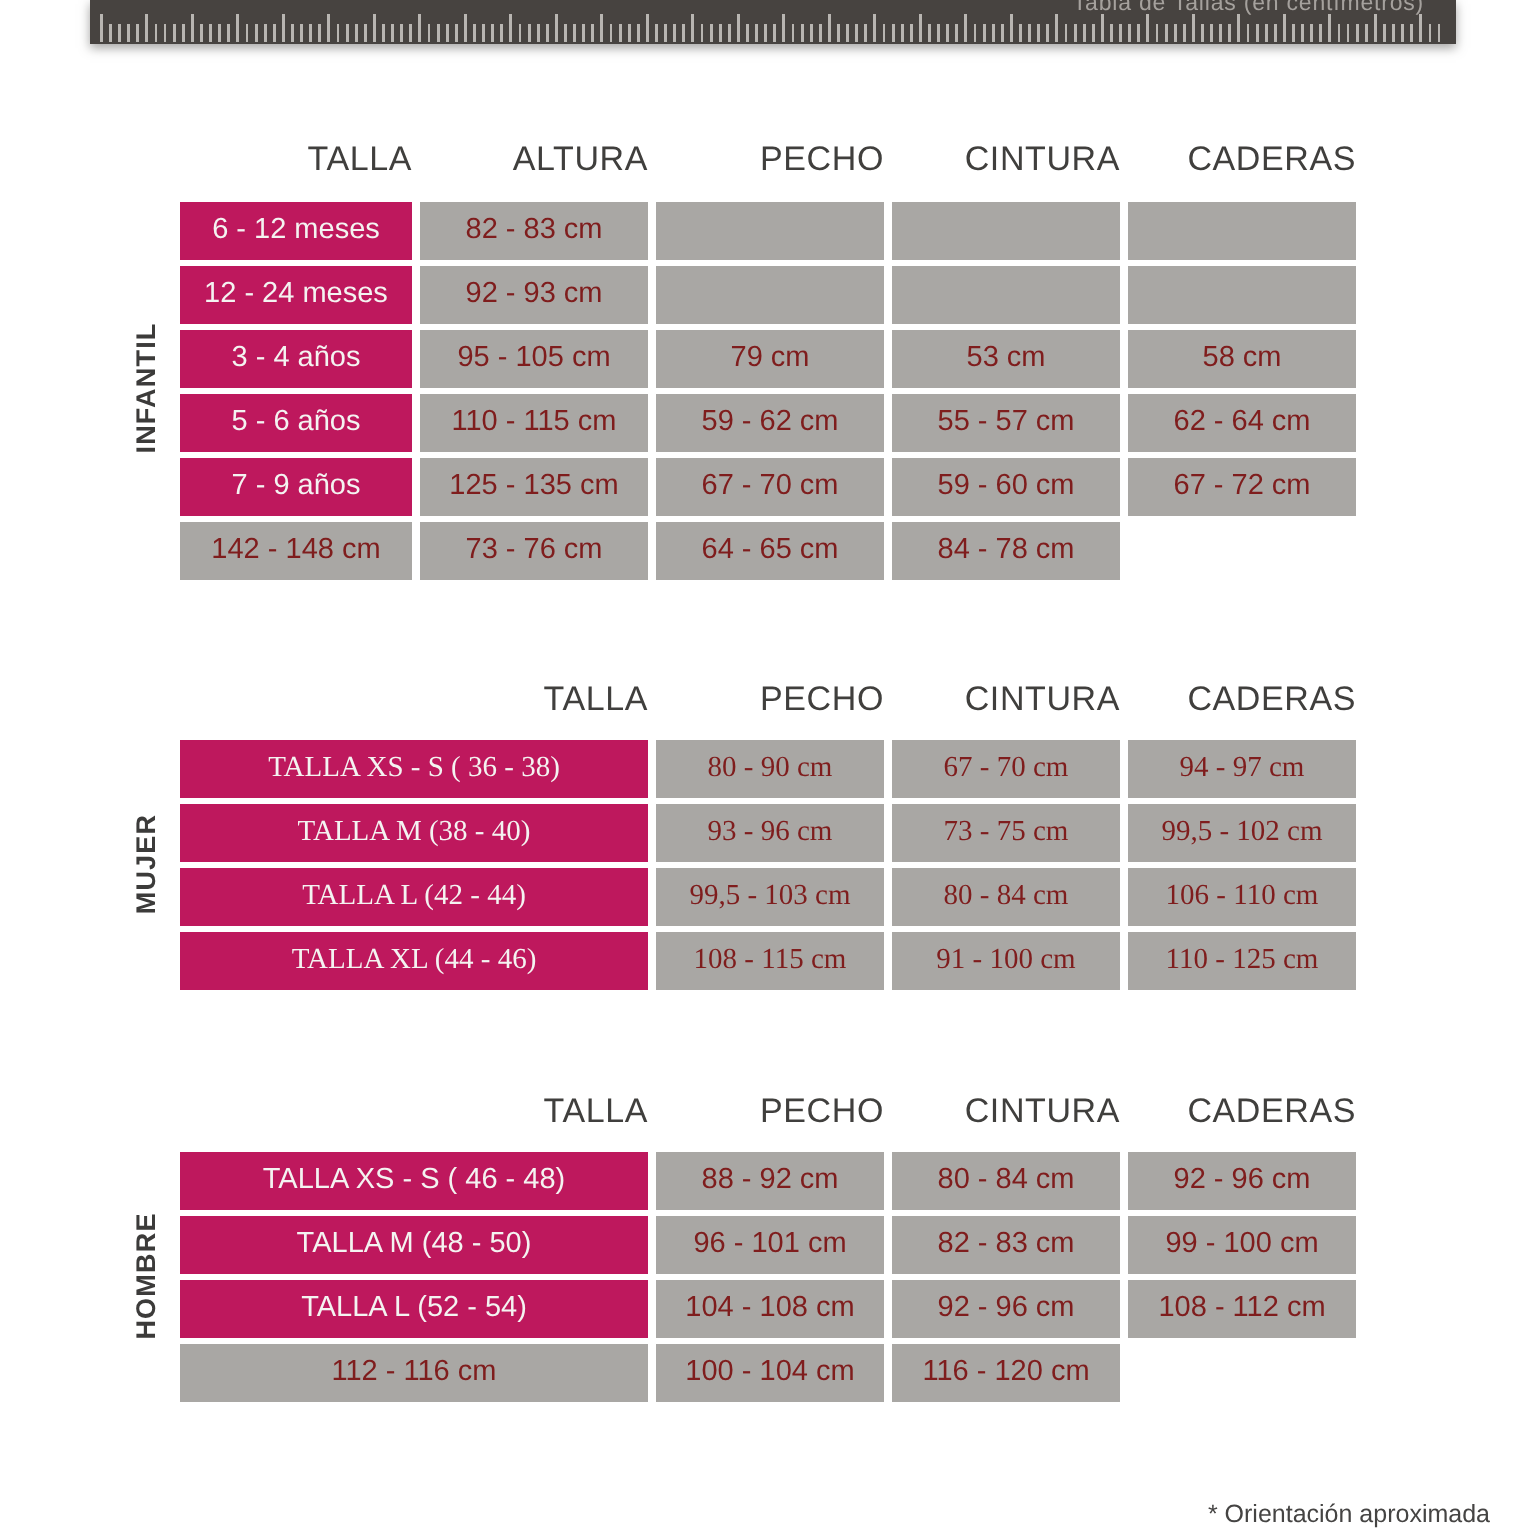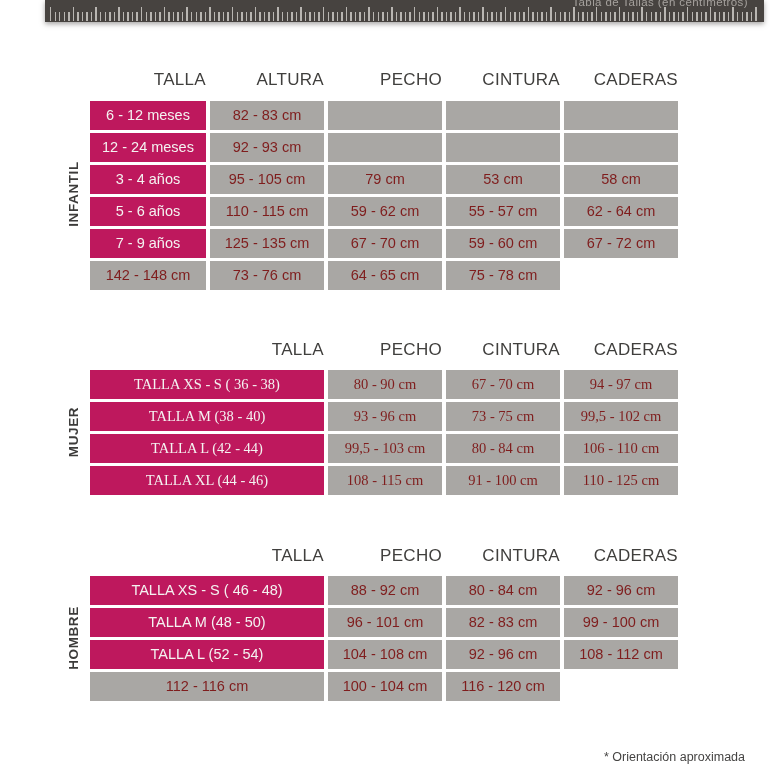--- a/index.html
+++ b/index.html
@@ -12,7 +12,6 @@
     position:absolute;left:45px;top:0;width:683px;height:22px;
     background:#474340;
     box-shadow:0 2px 5px rgba(90,88,85,.55);
-    padding-left:36px;
   }
   .ruler-title{
     position:absolute;right:16px;top:-4px;

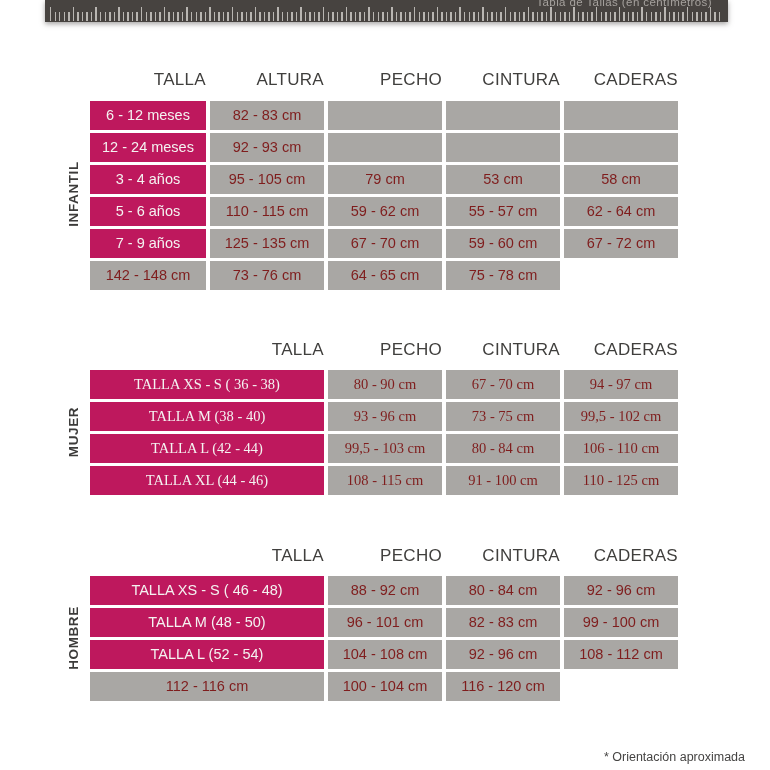--- a/index.html
+++ b/index.html
@@ -99,7 +99,7 @@
         <div class="cell data">142 - 148 cm</div>
         <div class="cell data">73 - 76 cm</div>
         <div class="cell data">64 - 65 cm</div>
-        <div class="cell data">75 - 78 cm</div>
+        <div class="cell data">84 - 78 cm</div>
       </div>
   </div>
 

